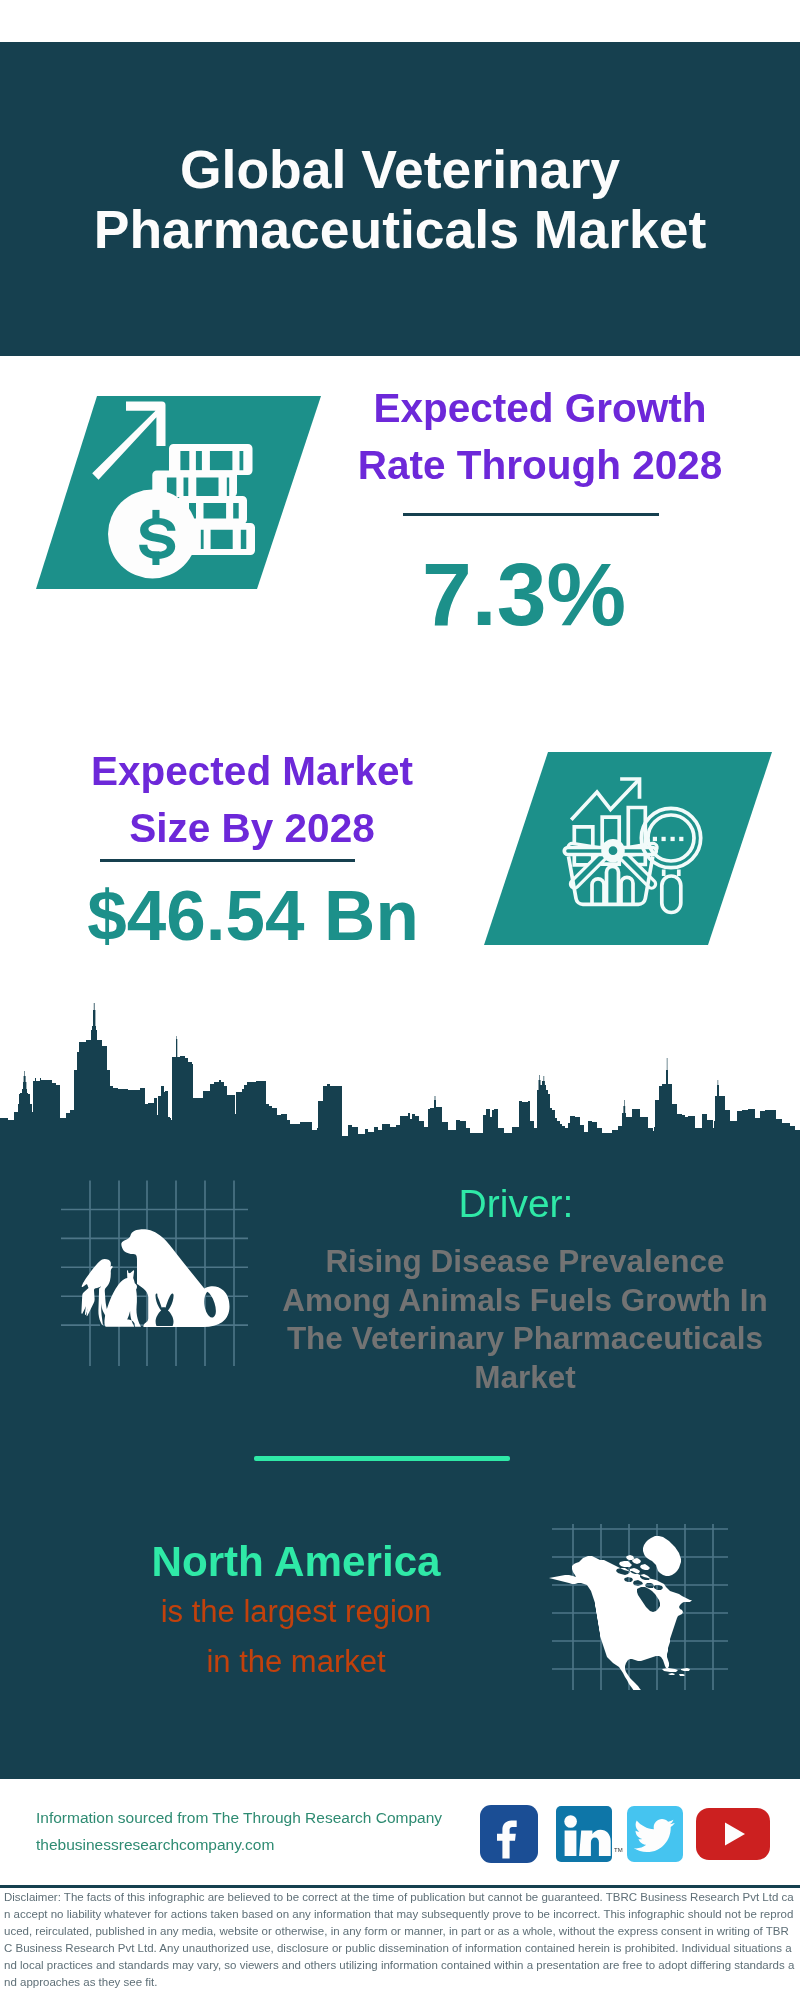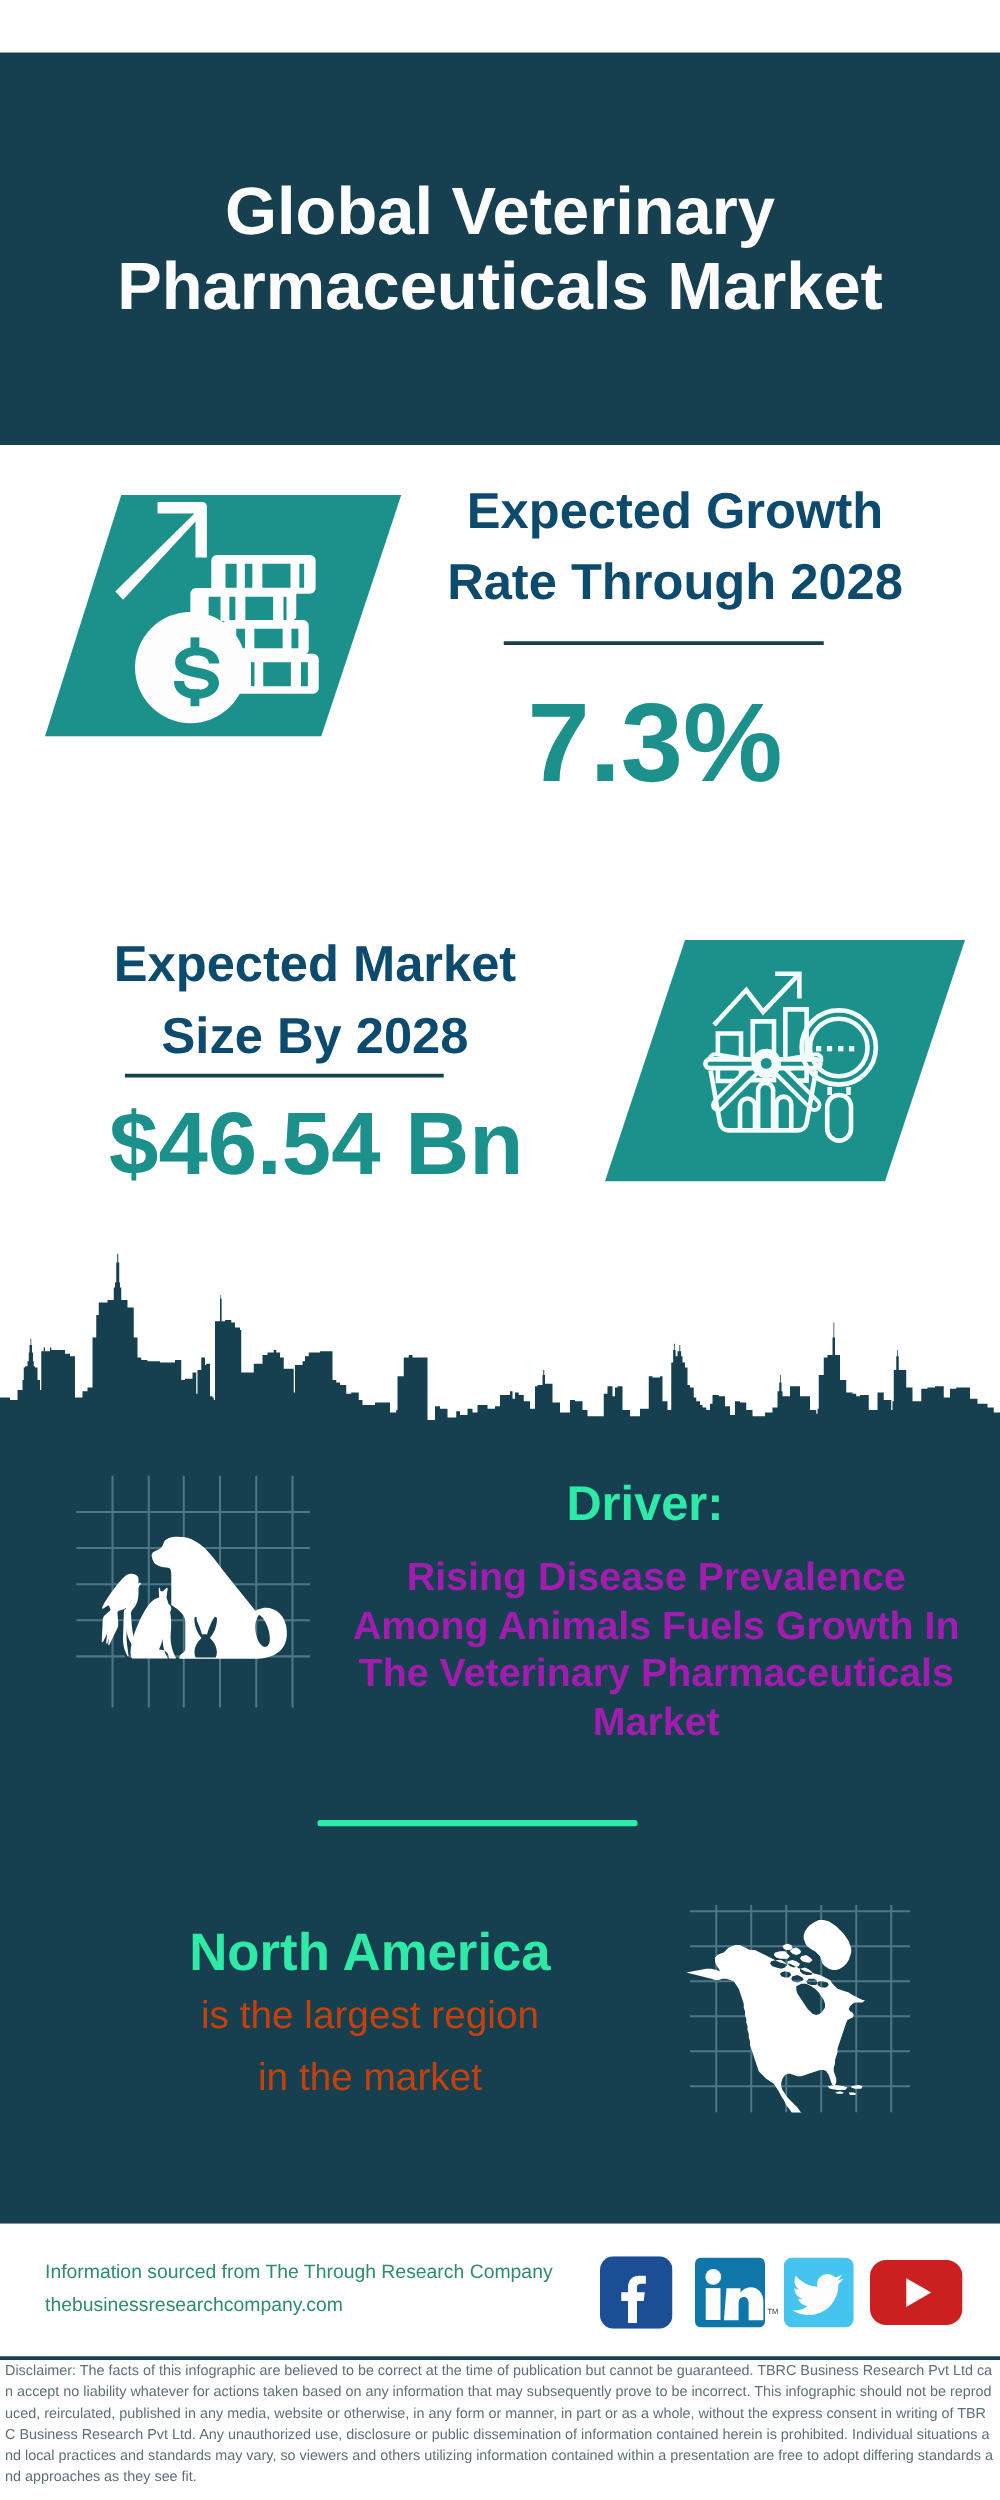--- a/index.html
+++ b/index.html
@@ -16,7 +16,7 @@
   .para{position:absolute;}
   .para svg{display:block;}
 
-  .stat-head{font-size:40.5px;font-weight:bold;color:#0c4a6e;line-height:57px;text-align:center;}
+  .stat-head{font-size:40.5px;font-weight:bold;color:#6d28d9;line-height:57px;text-align:center;}
   .rule{background:#16404f;height:3px;}
   .big{font-weight:bold;color:#1c908a;text-align:center;}
 

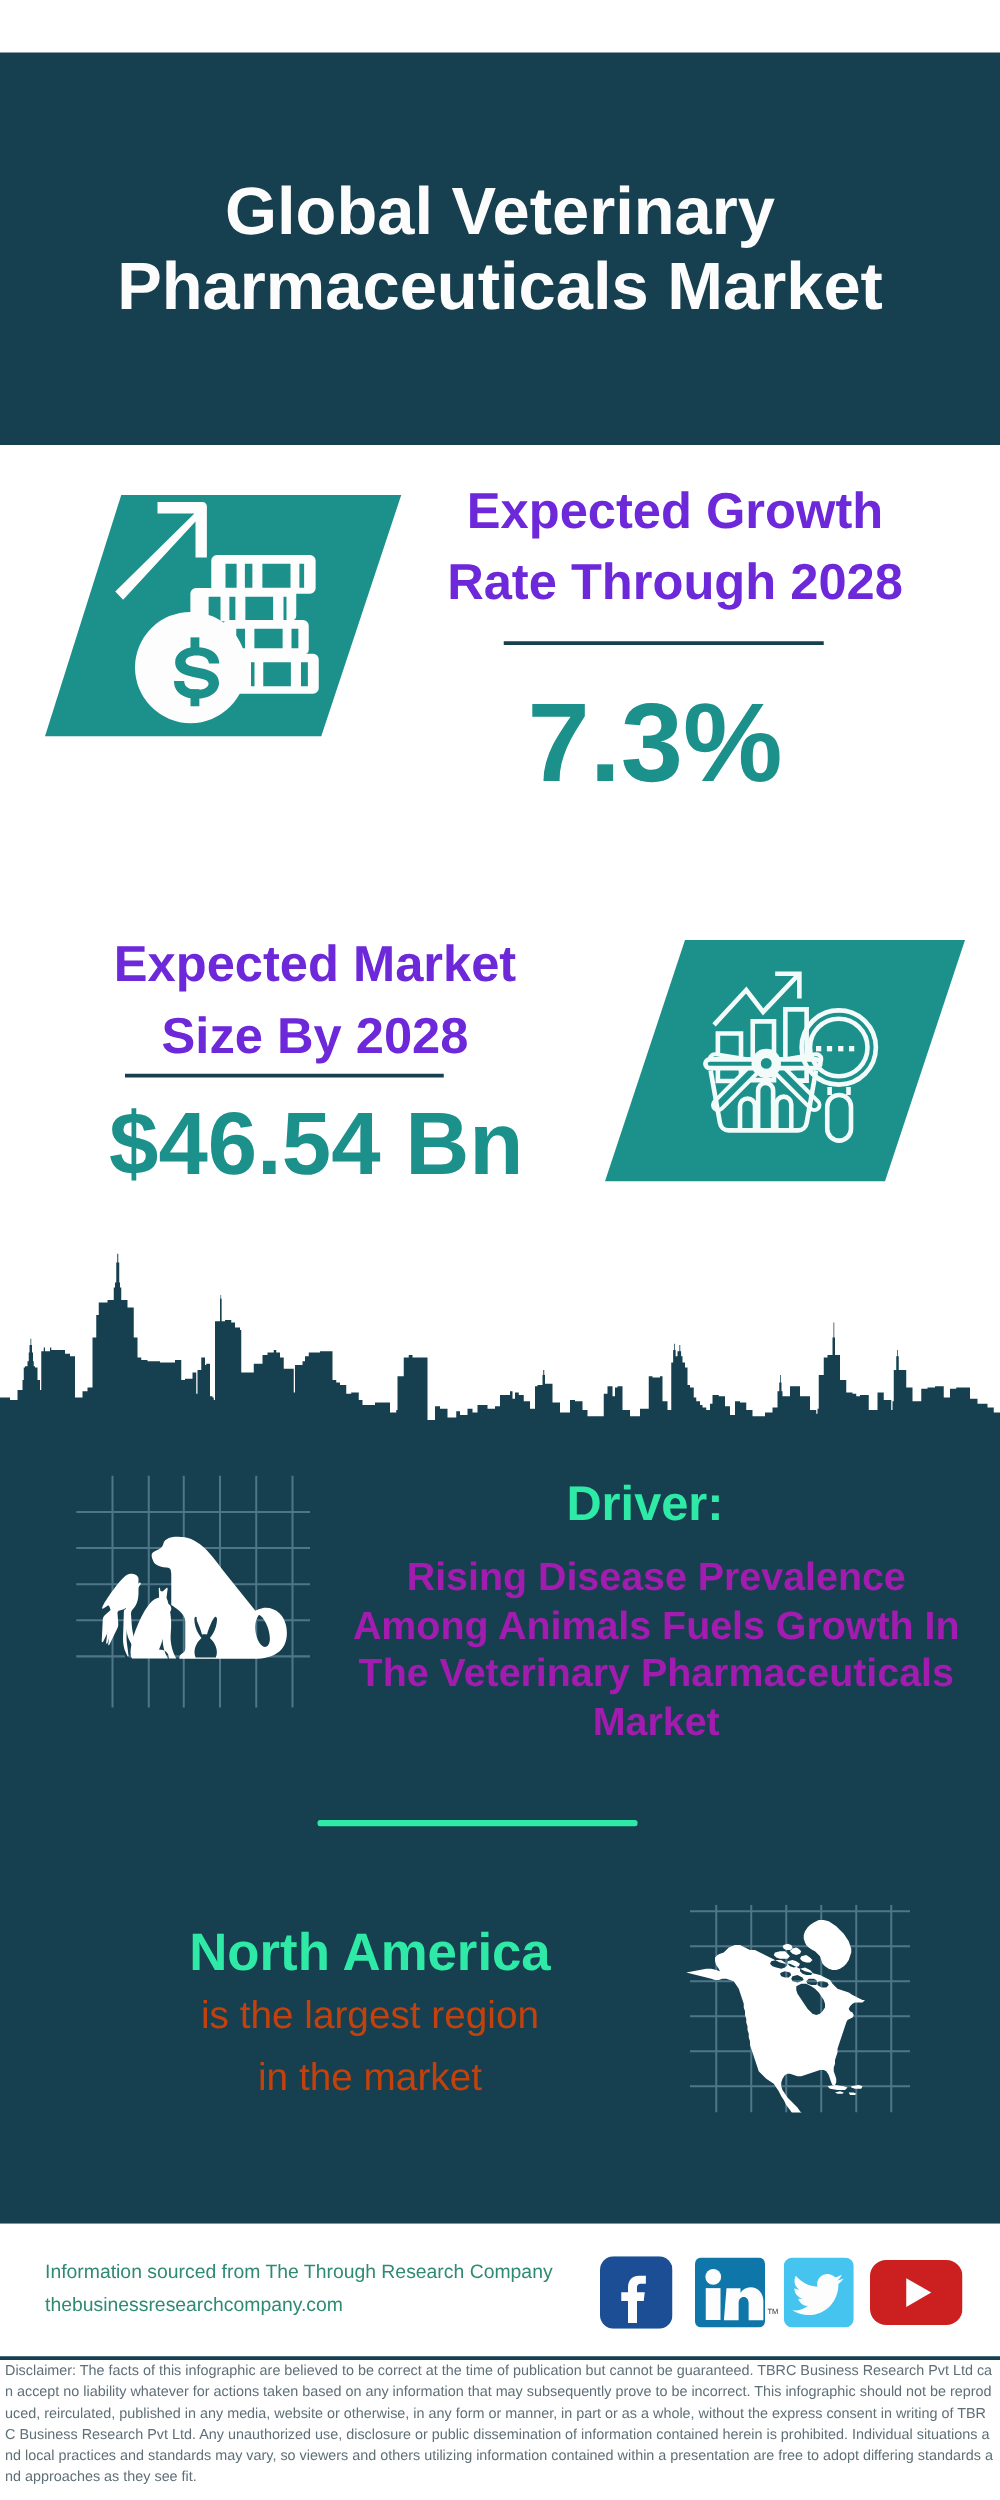--- a/index.html
+++ b/index.html
@@ -20,7 +20,7 @@
   .rule{background:#16404f;height:3px;}
   .big{font-weight:bold;color:#1c908a;text-align:center;}
 
-  .driver-label{font-size:39px;font-weight:bold;color:#2fe9a7;text-align:center;line-height:46px;}
+  .driver-label{font-size:39px;font-weight:normal;color:#2fe9a7;text-align:center;line-height:46px;}
   .driver-text{font-size:31.5px;font-weight:bold;color:#a21caf;text-align:center;line-height:38.5px;}
   .greenrule{background:#2fe9a7;height:5px;border-radius:2px;}
 

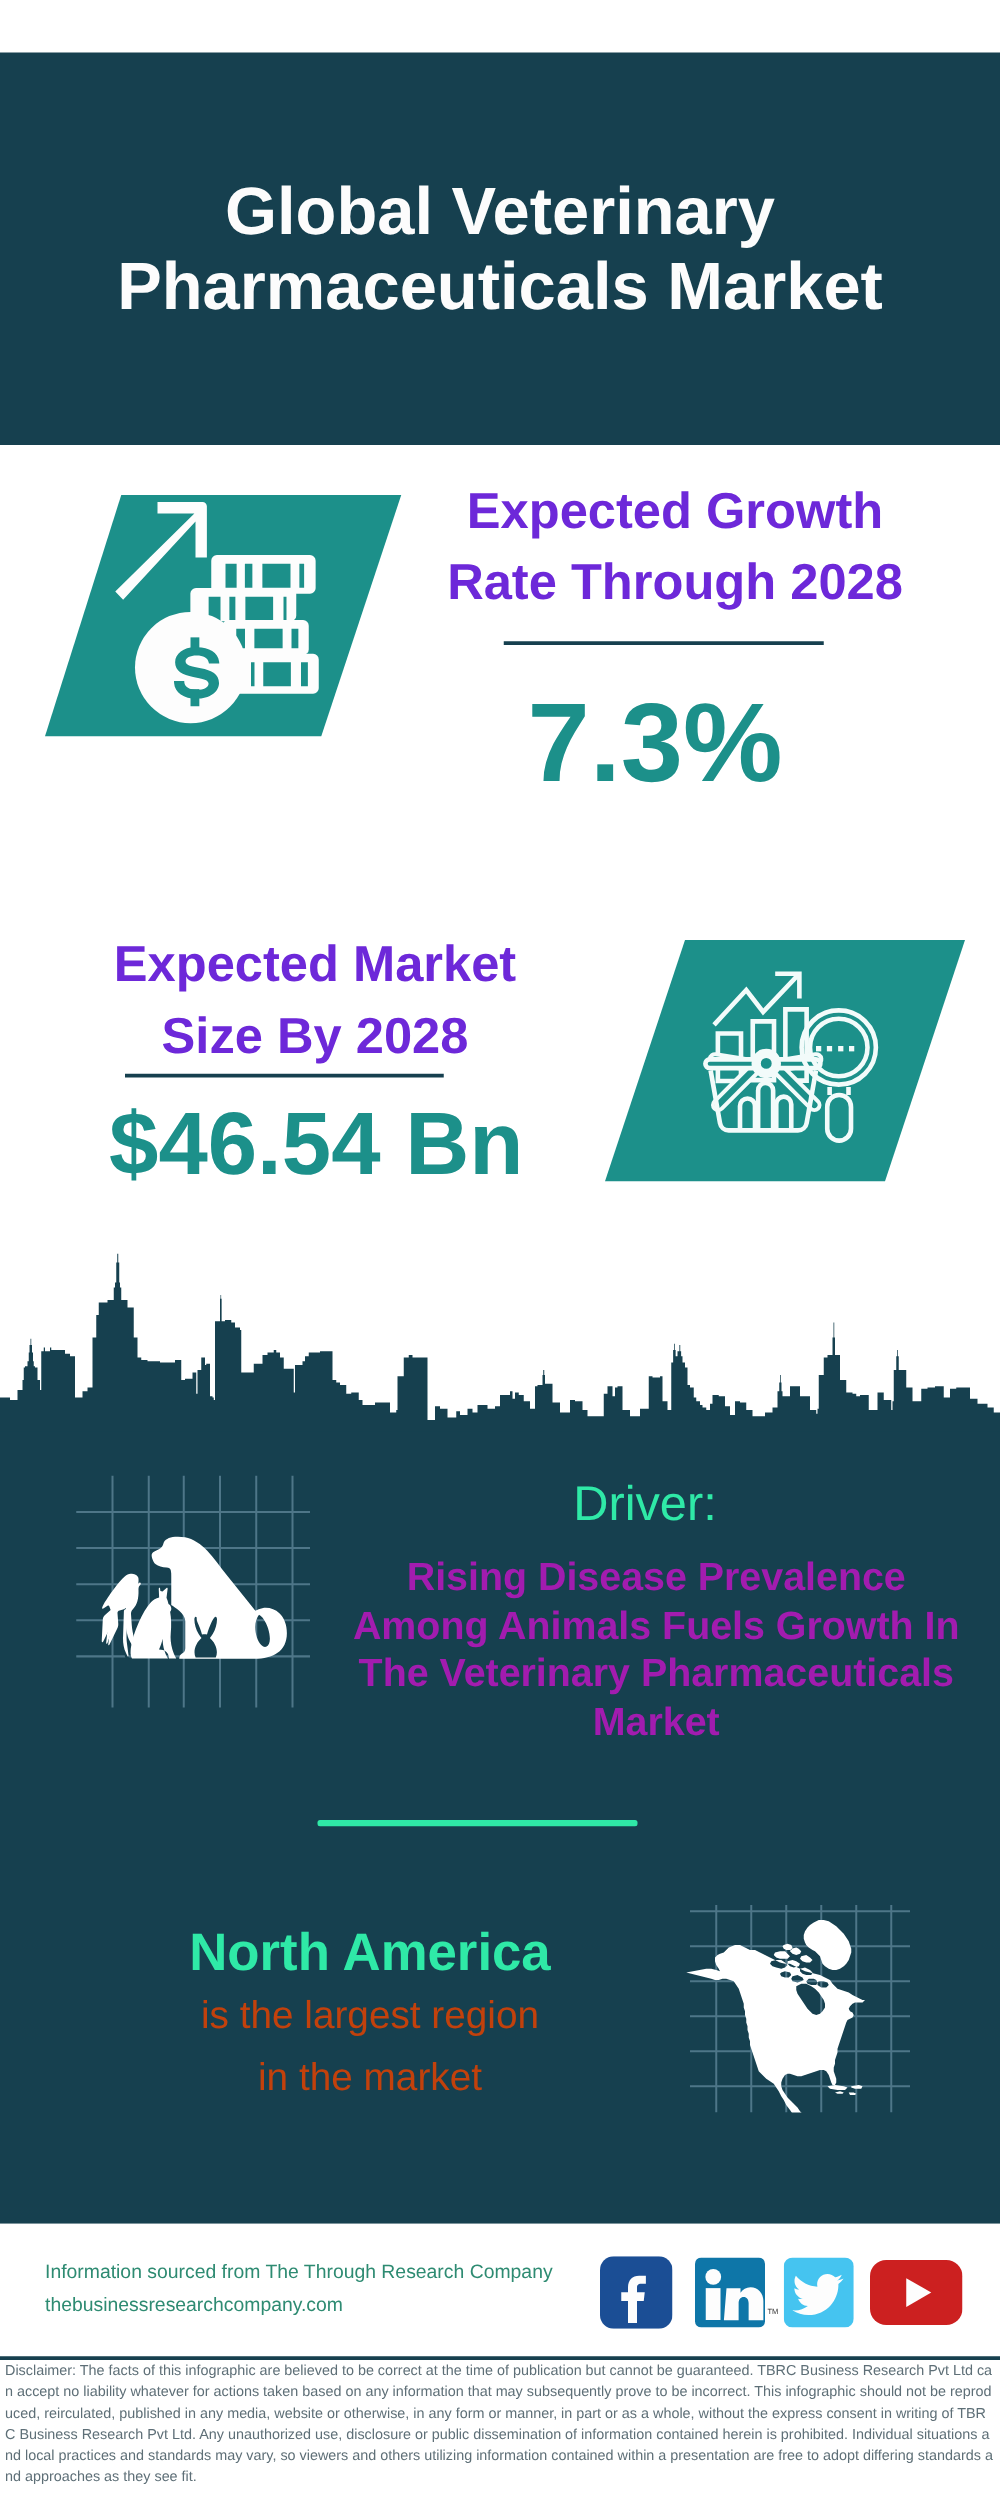--- a/index.html
+++ b/index.html
@@ -21,7 +21,7 @@
   .big{font-weight:bold;color:#1c908a;text-align:center;}
 
   .driver-label{font-size:39px;font-weight:normal;color:#2fe9a7;text-align:center;line-height:46px;}
-  .driver-text{font-size:31.5px;font-weight:bold;color:#a21caf;text-align:center;line-height:38.5px;}
+  .driver-text{font-size:31.5px;font-weight:bold;color:#737373;text-align:center;line-height:38.5px;}
   .greenrule{background:#2fe9a7;height:5px;border-radius:2px;}
 
   .region-name{font-size:42.2px;font-weight:bold;color:#2fe9a7;text-align:center;line-height:50px;}

